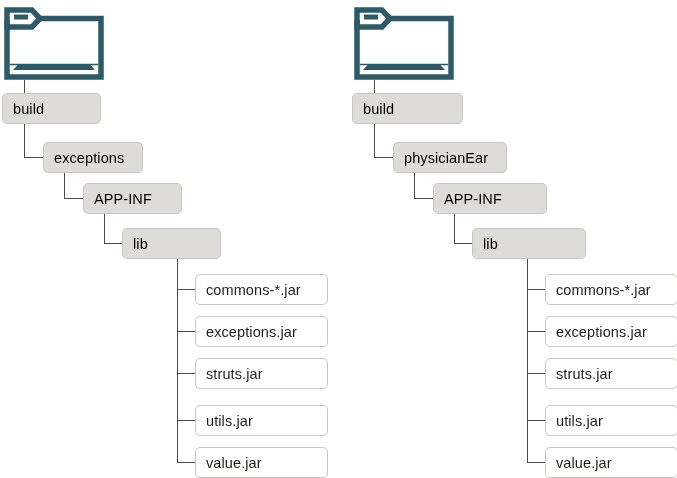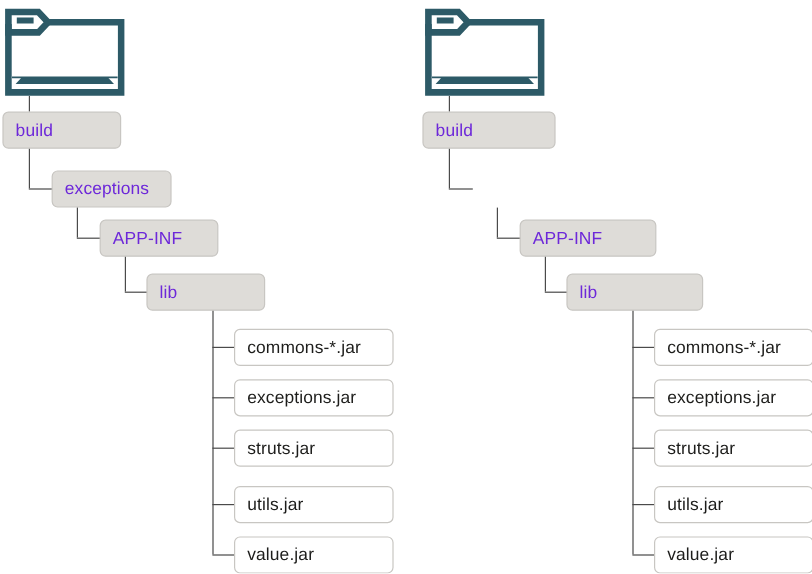--- a/index.html
+++ b/index.html
@@ -54,7 +54,7 @@
     align-items: center;
     padding-left: 10px;
     font-size: 14.5px;
-    color: #6d28d9;
+    color: #000000;
     letter-spacing: 0.1px;
     white-space: nowrap;
   }

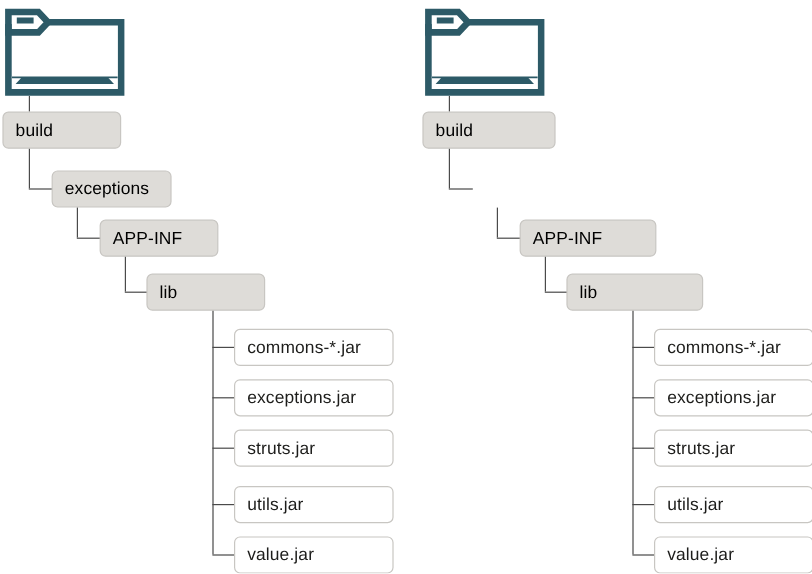--- a/index.html
+++ b/index.html
@@ -165,6 +165,9 @@
   <div class="line-v" style="left:24px; top:124px; height:33px;"></div>
   <div class="line-h" style="left:24px; top:157px; width:20px;"></div>
 
+  <div class="node" style="left:43px; top:142px; width:114px;">
+    <span>physicianEar</span>
+  </div>
 
   <div class="line-v" style="left:64px; top:173px; height:25px;"></div>
   <div class="line-h" style="left:64px; top:198px; width:20px;"></div>

